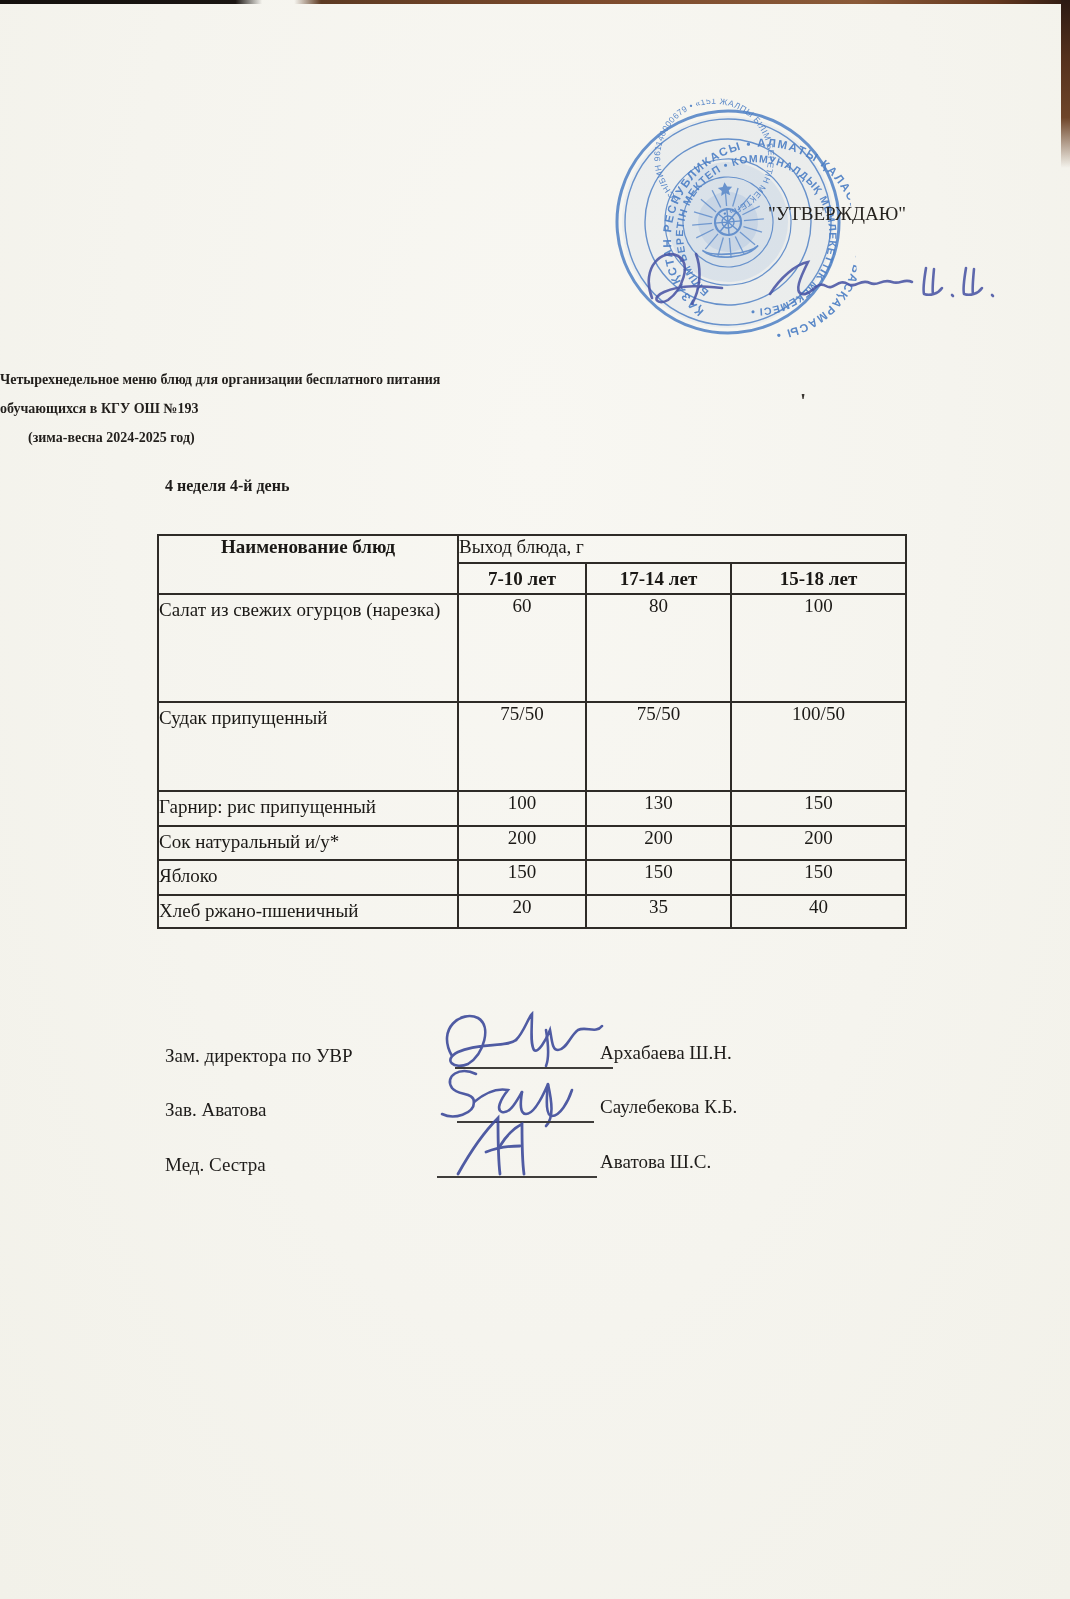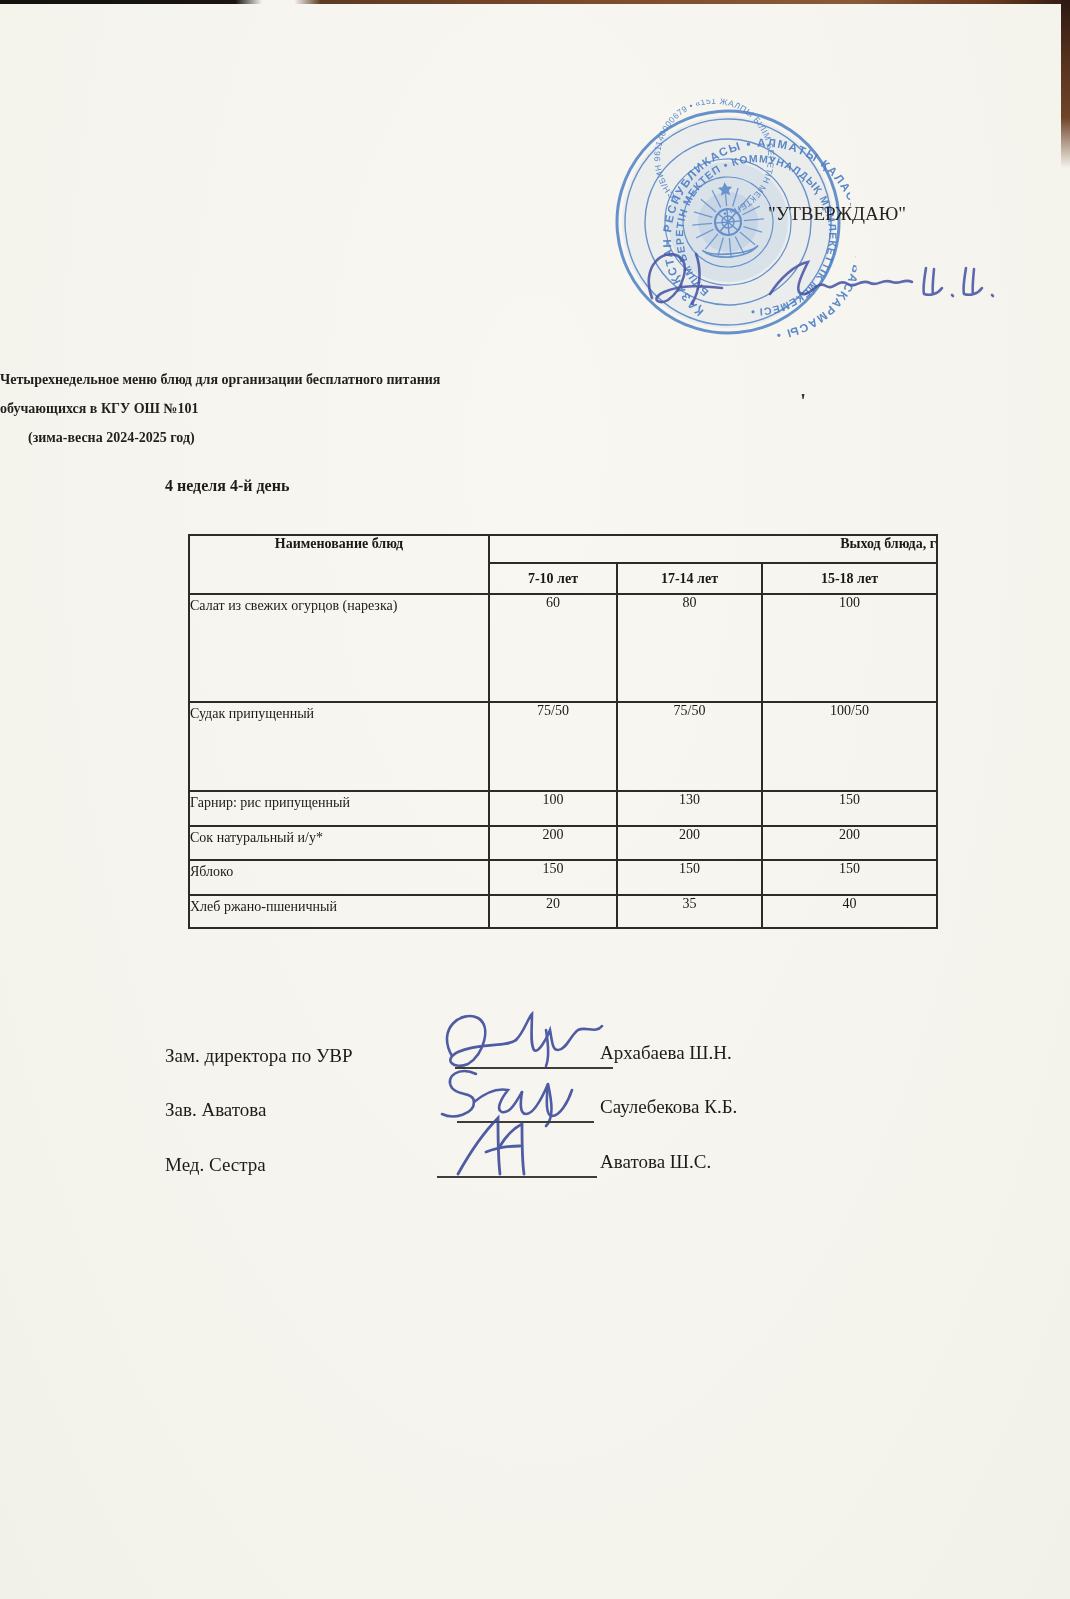--- a/index.html
+++ b/index.html
@@ -139,7 +139,7 @@
 
   <div class="title">
     <div class="l1">Четырехнедельное меню блюд для организации бесплатного питания</div>
-    <div class="l2">обучающихся в КГУ ОШ №101</div>
+    <div class="l2">обучающихся в КГУ ОШ №193</div>
     <div class="l3">(зима-весна 2024-2025 год)</div>
   </div>
   <div class="stray-mark">'</div>

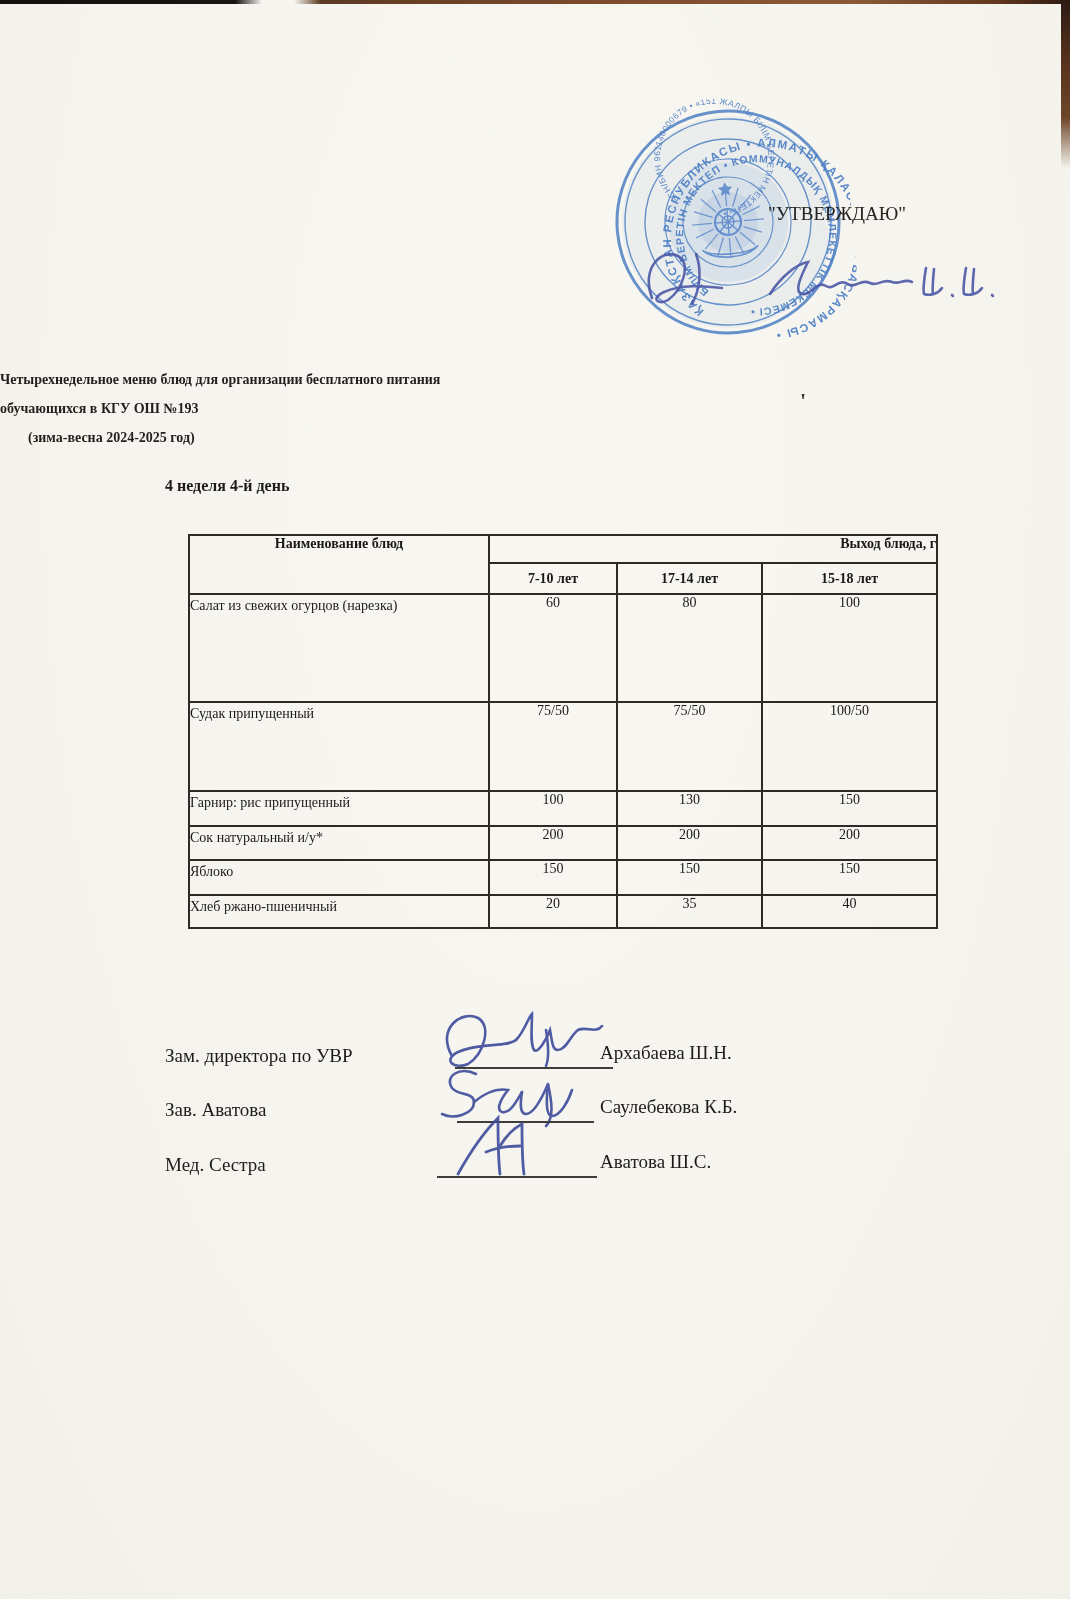--- a/index.html
+++ b/index.html
@@ -41,7 +41,7 @@
   
   table.menu{
     position:absolute; left:157px; top:534px; width:748px;
-    border-collapse:collapse; table-layout:fixed; font-size:14px; color:#1b1916;margin-left:31px;
+    border-collapse:collapse; table-layout:fixed; font-size:19px; color:#1b1916;
   }
   table.menu td{border:2px solid #2e2b27; vertical-align:top; padding:0;}
   td.name-head{vertical-align:middle; text-align:center; font-weight:bold;}

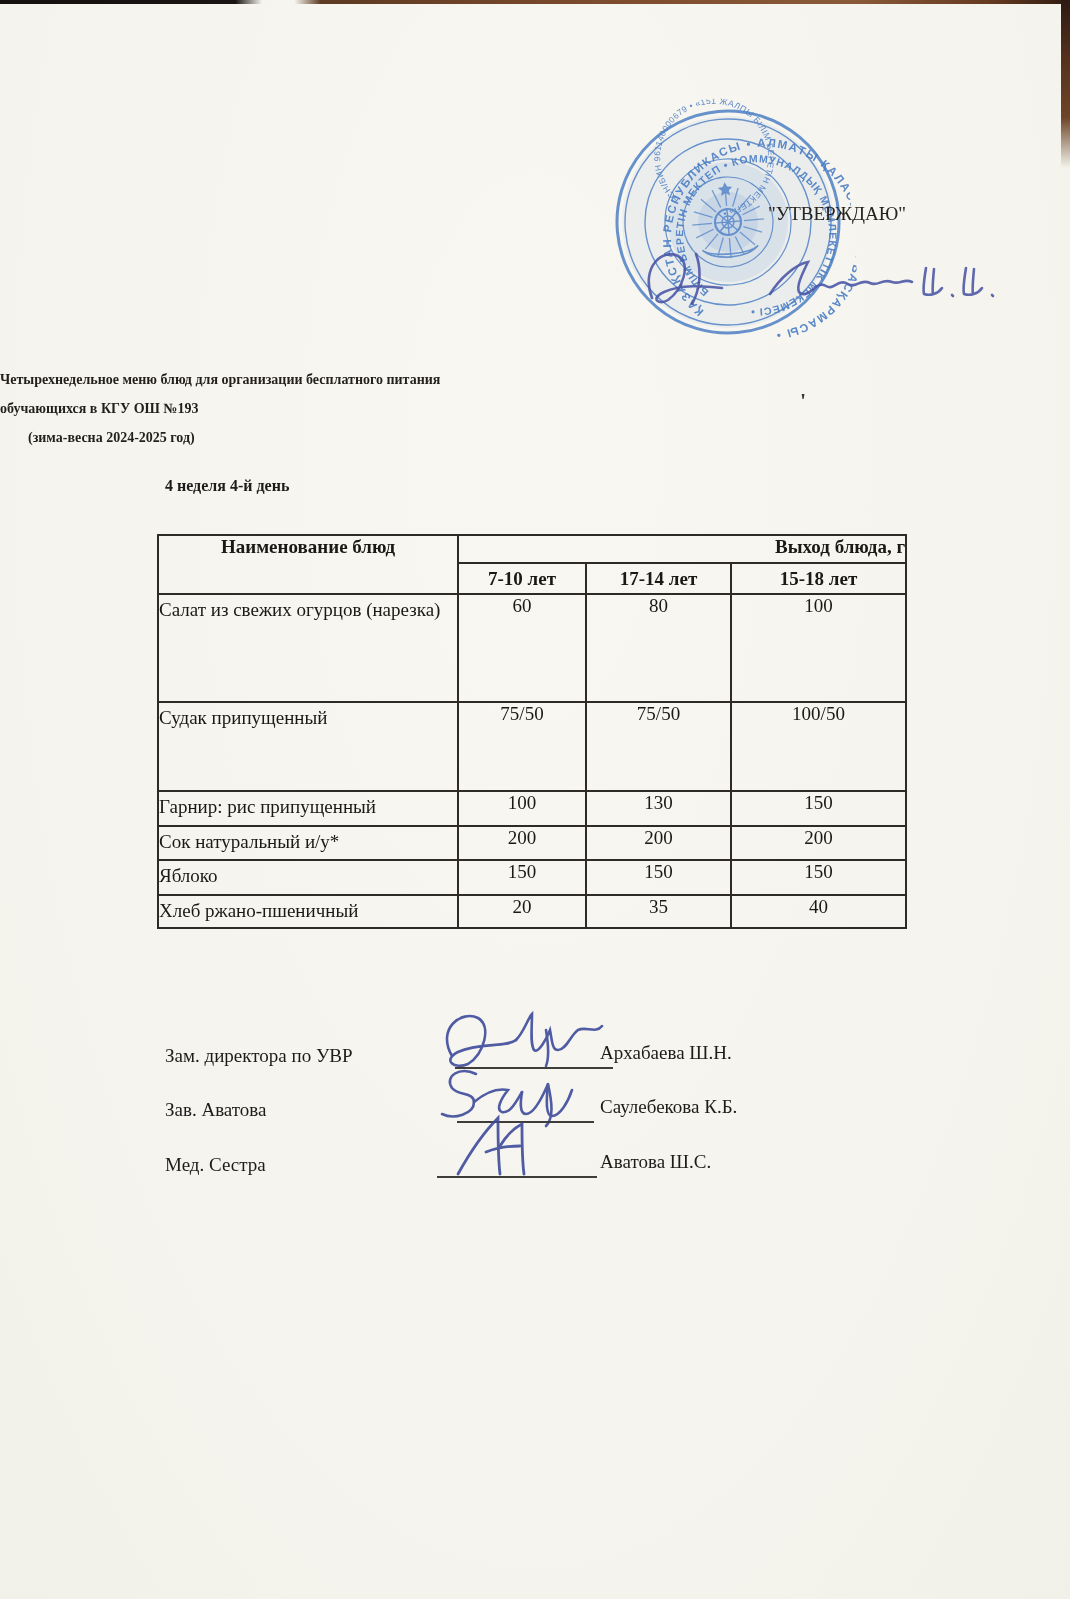--- a/index.html
+++ b/index.html
@@ -45,7 +45,7 @@
   }
   table.menu td{border:2px solid #2e2b27; vertical-align:top; padding:0;}
   td.name-head{vertical-align:middle; text-align:center; font-weight:bold;}
-  td.group-head{vertical-align:middle; text-align:right; font-weight:bold; height:26px;}
+  td.group-head{vertical-align:middle; text-align:left; font-weight:normal; height:26px;}
   tr.h2 td{vertical-align:middle; text-align:center; font-weight:bold; height:29px;}
   td.dish{ text-align:left; padding:3px 8px 0 7px; line-height:1.55;}
   td.val{ text-align:center; padding-top:3px;}

